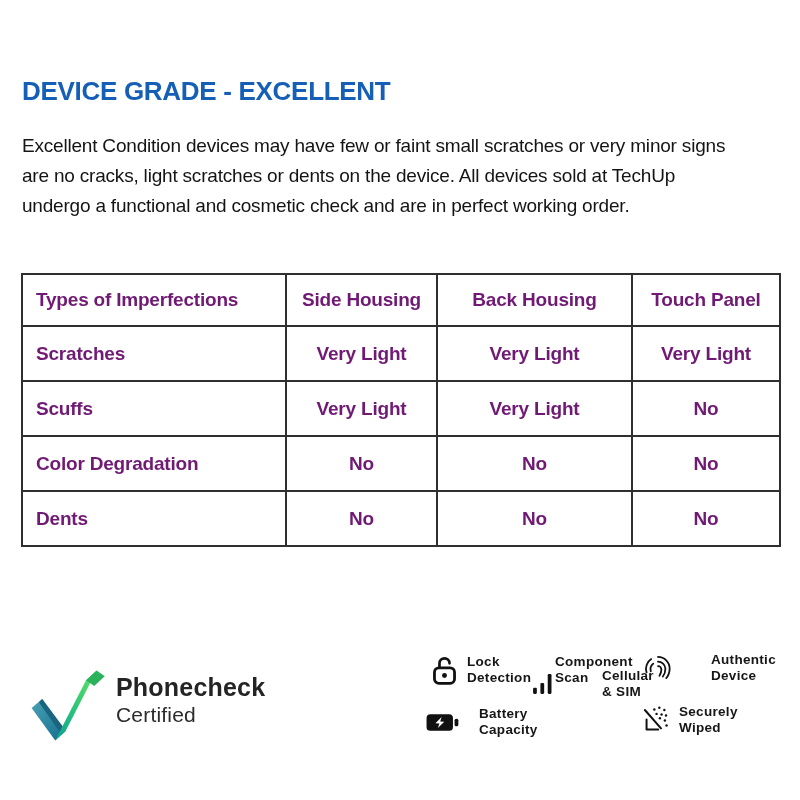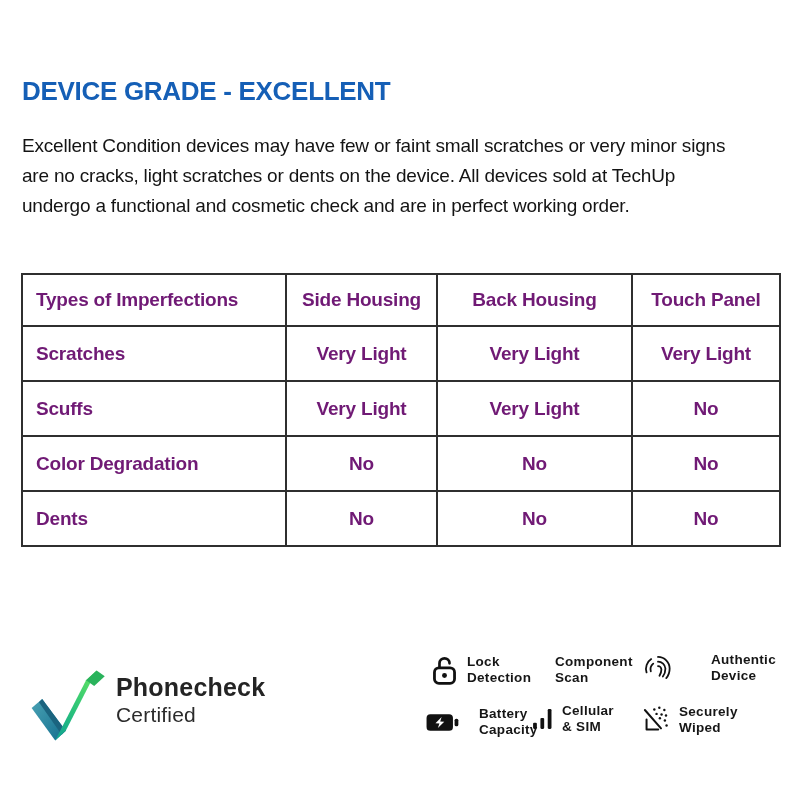--- a/index.html
+++ b/index.html
@@ -43,7 +43,7 @@
   .f2{left:555px;top:648px;}
   .f3{left:641px;top:646px;gap:28px;}
   .f4{left:426px;top:700px;gap:12px;}
-  .f5{left:531px;top:697px;}
+  .f5{left:531px;top:662px;gap:40px;}
   .f6{left:641px;top:698px;}
   svg{display:block;}
 </style>

